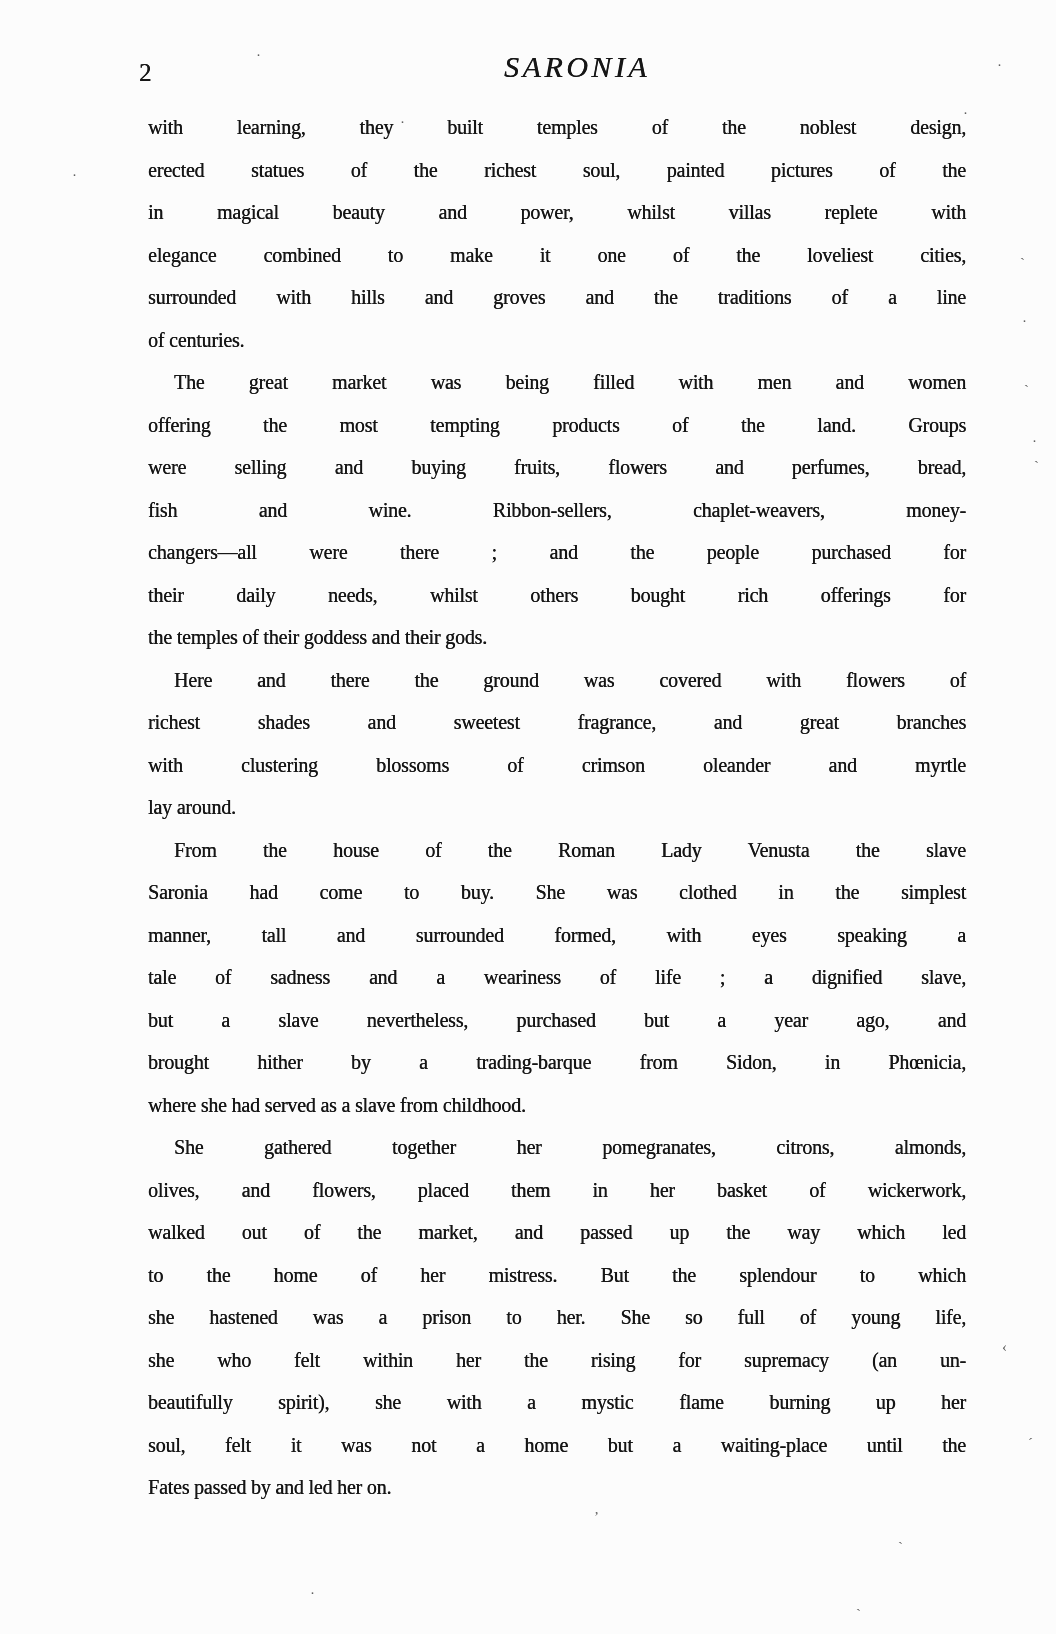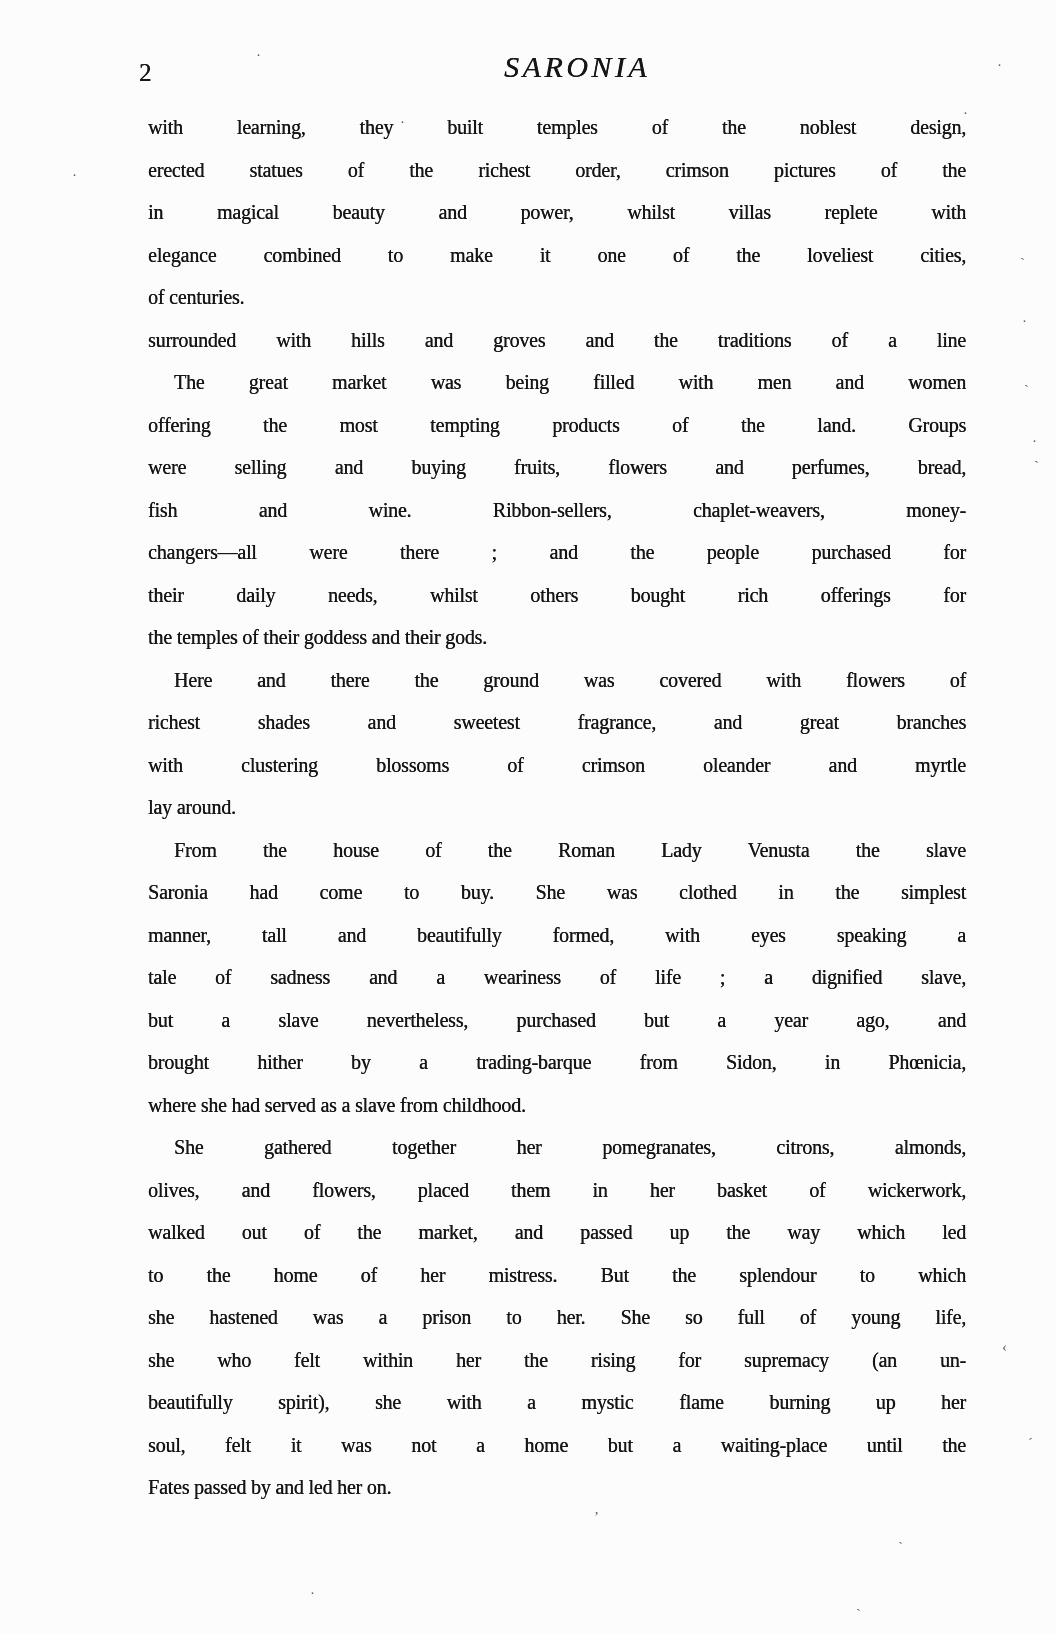--- a/index.html
+++ b/index.html
@@ -51,7 +51,7 @@
 
   <div class="textblock">
       <div class="line">with learning, they built temples of the noblest design,</div>
-      <div class="line">erected statues of the richest order, crimson pictures of the</div>
+      <div class="line">erected statues of the richest soul, painted pictures of the</div>
       <div class="line">in magical beauty and power, whilst villas replete with</div>
       <div class="line">elegance combined to make it one of the loveliest cities,</div>
       <div class="line last">of centuries.</div>

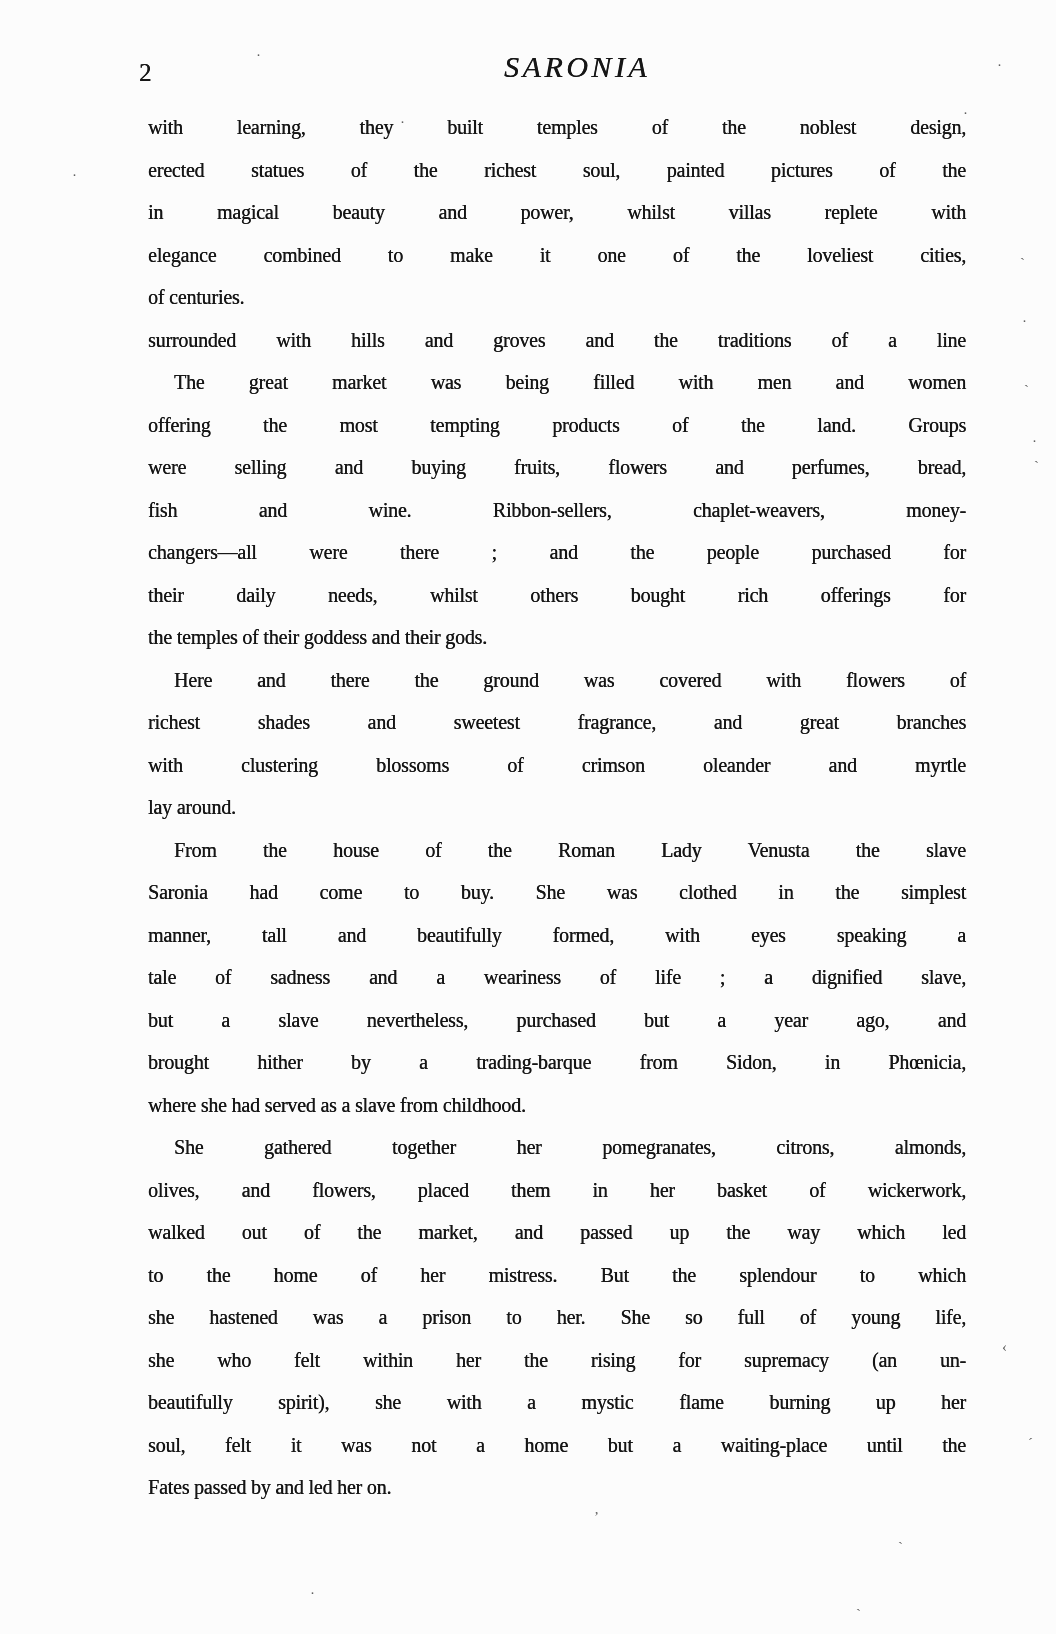--- a/index.html
+++ b/index.html
@@ -54,8 +54,8 @@
       <div class="line">erected statues of the richest soul, painted pictures of the</div>
       <div class="line">in magical beauty and power, whilst villas replete with</div>
       <div class="line">elegance combined to make it one of the loveliest cities,</div>
+      <div class="line">surrounded with hills and groves and the traditions of a line</div>
       <div class="line last">of centuries.</div>
-      <div class="line">surrounded with hills and groves and the traditions of a line</div>
       <div class="line indent">The great market was being filled with men and women</div>
       <div class="line">offering the most tempting products of the land.  Groups</div>
       <div class="line">were selling and buying fruits, flowers and perfumes, bread,</div>

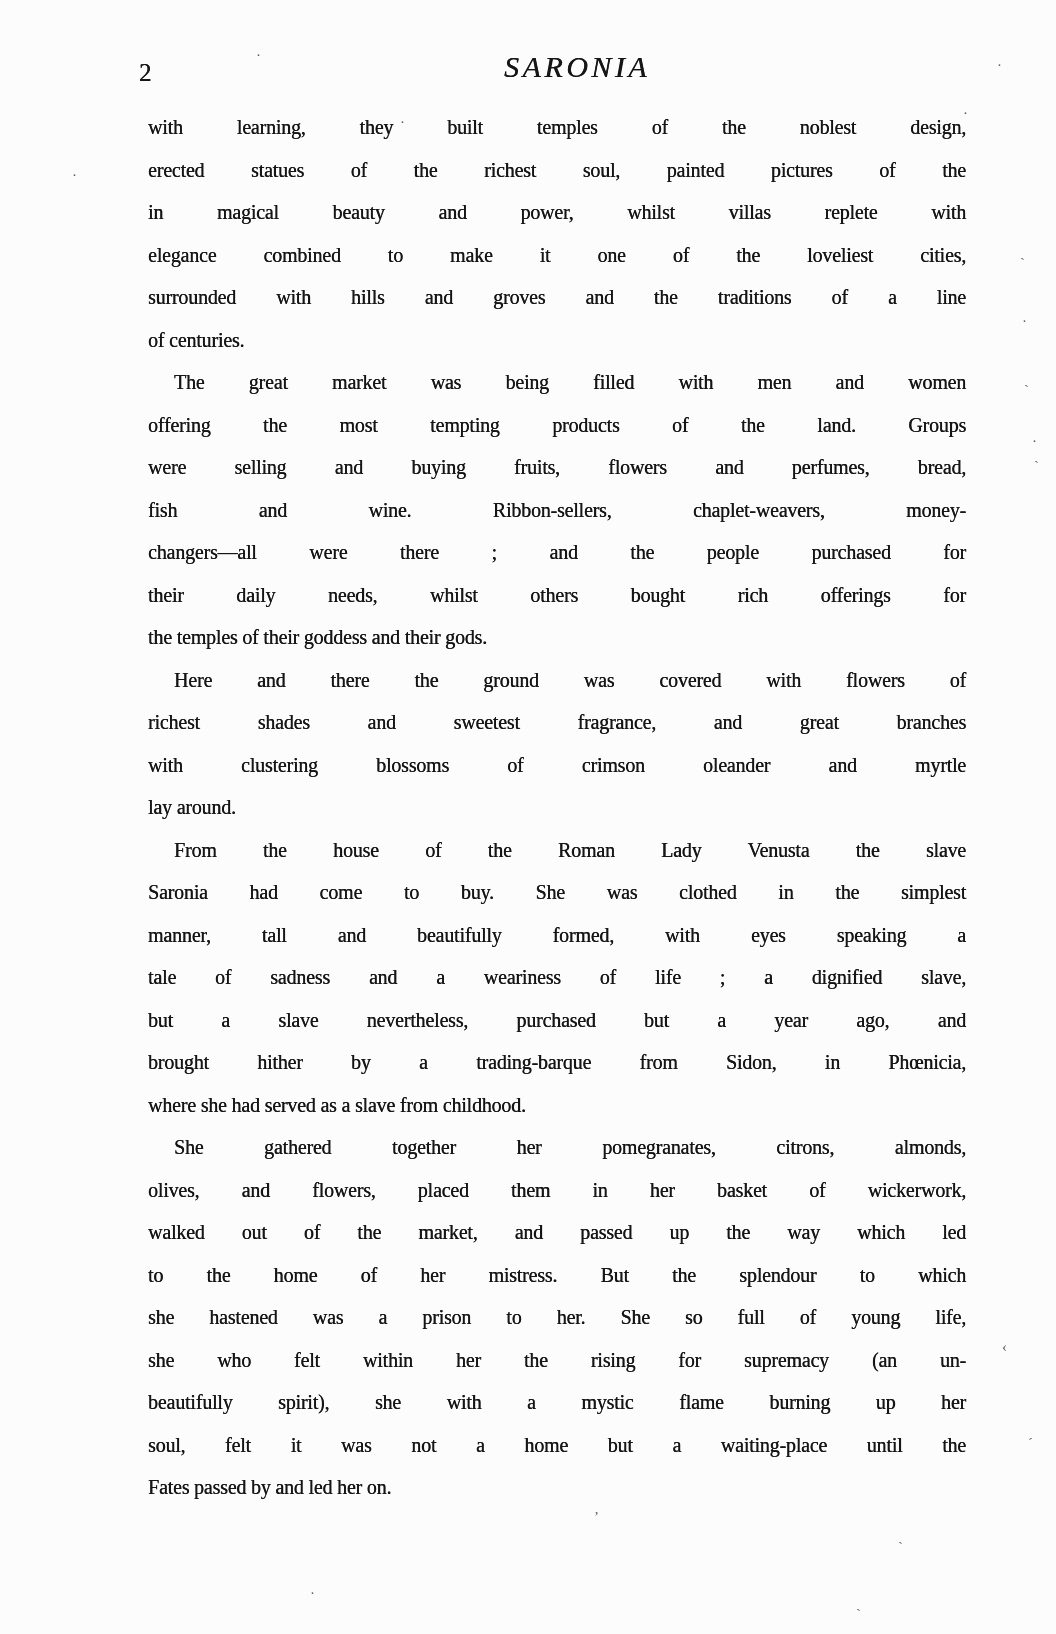--- a/index.html
+++ b/index.html
@@ -69,7 +69,7 @@
       <div class="line last">lay around.</div>
       <div class="line indent">From the house of the Roman Lady Venusta the slave</div>
       <div class="line">Saronia had come to buy.  She was clothed in the simplest</div>
-      <div class="line">manner, tall and beautifully formed, with eyes speaking a</div>
+      <div class="line">manner, tall and surrounded formed, with eyes speaking a</div>
       <div class="line">tale of sadness and a weariness of life ; a dignified slave,</div>
       <div class="line">but a slave nevertheless, purchased but a year ago, and</div>
       <div class="line">brought hither by a trading-barque from Sidon, in Phœnicia,</div>

